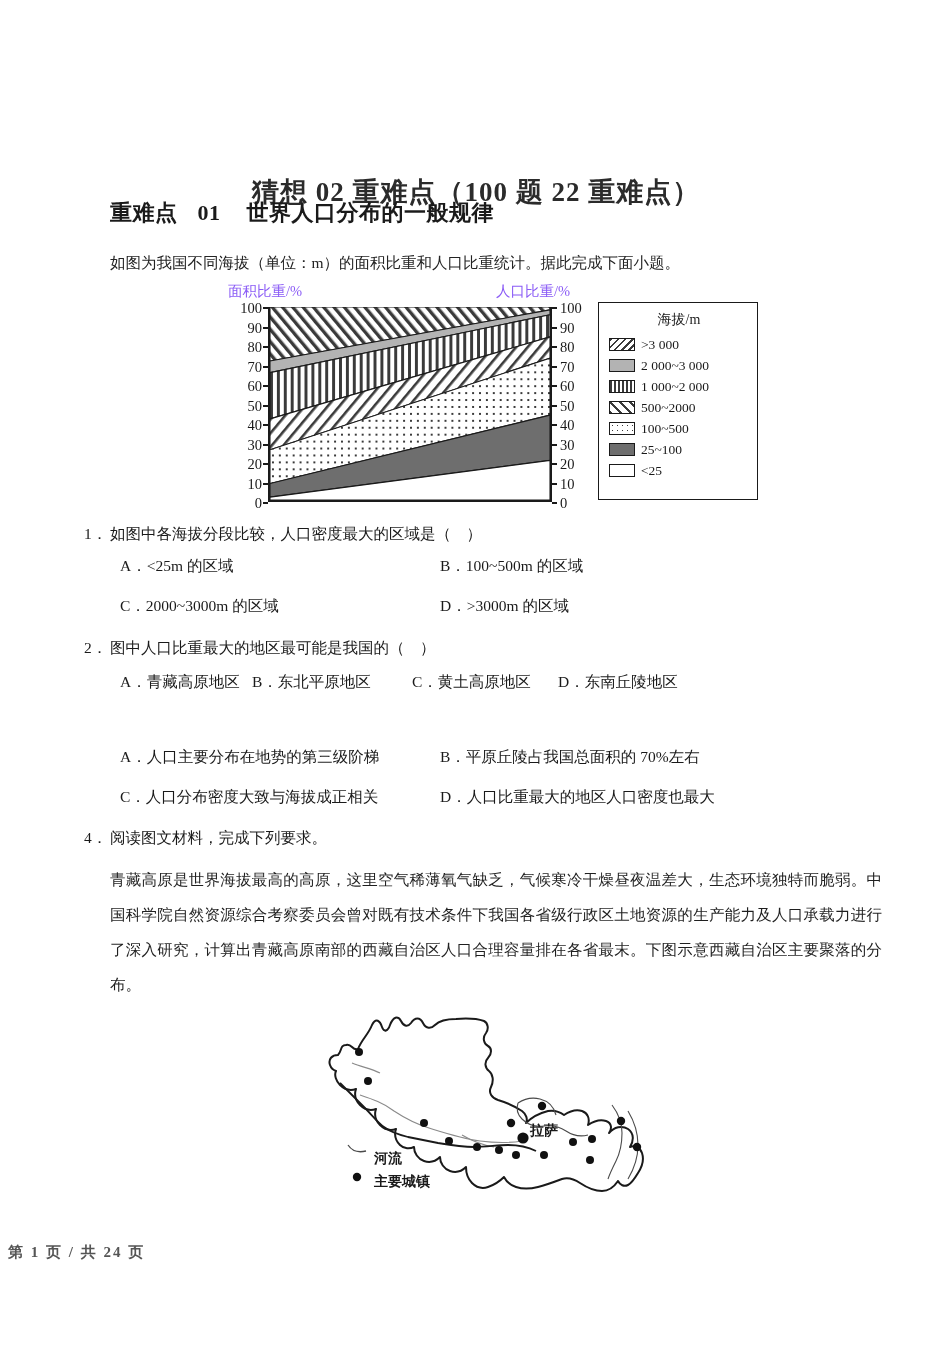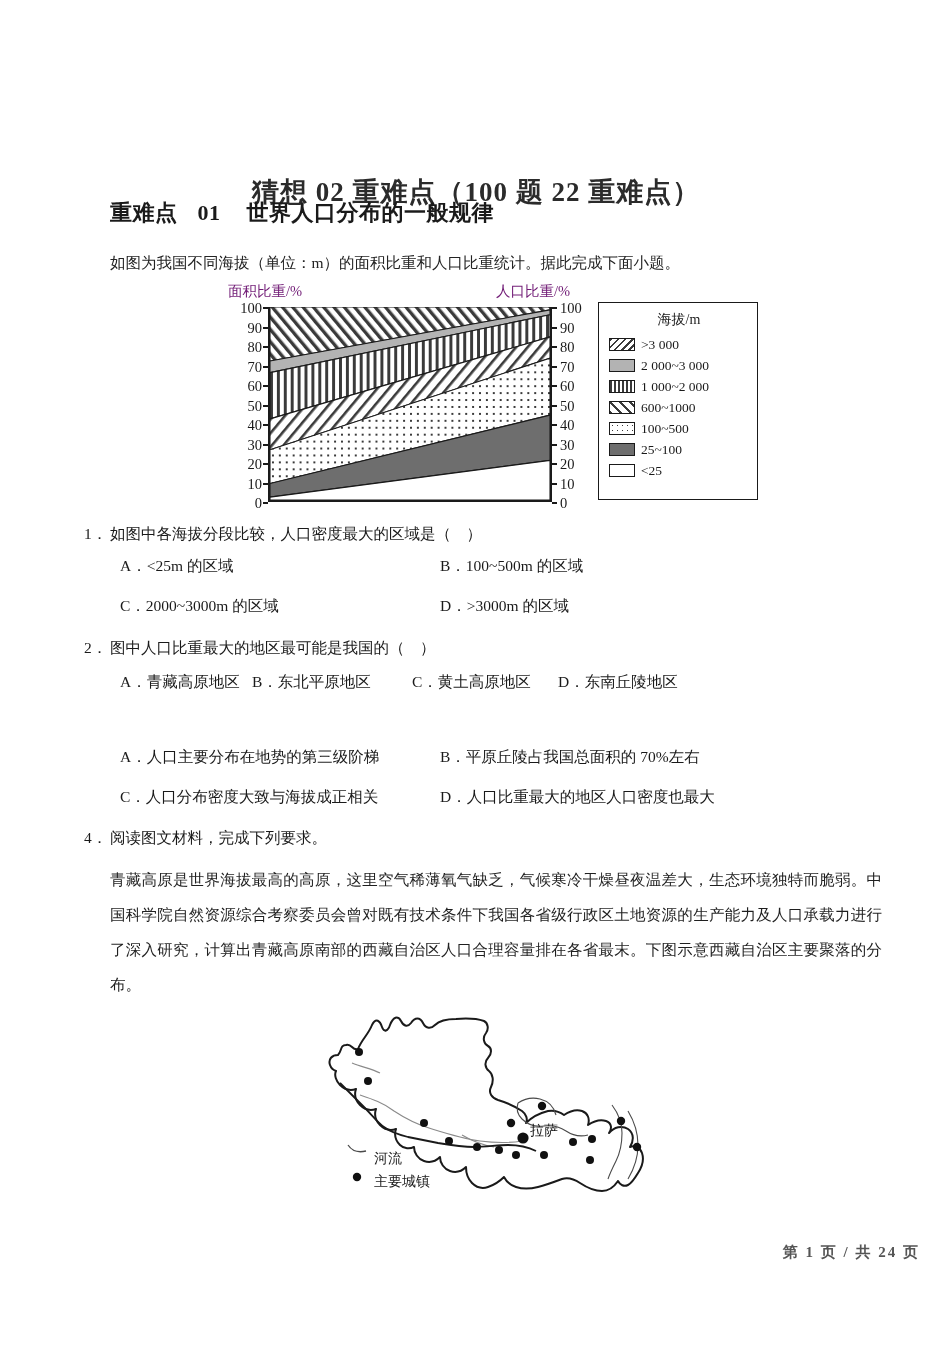--- a/index.html
+++ b/index.html
@@ -62,7 +62,7 @@
   .axis-title {
     position: absolute;
     font-size: 14.5px;
-    color: #701a75;
+    color: #8b5cf6;
     white-space: nowrap;
   }
   .axis-title.left  { left: 0px;   top: 0px; }

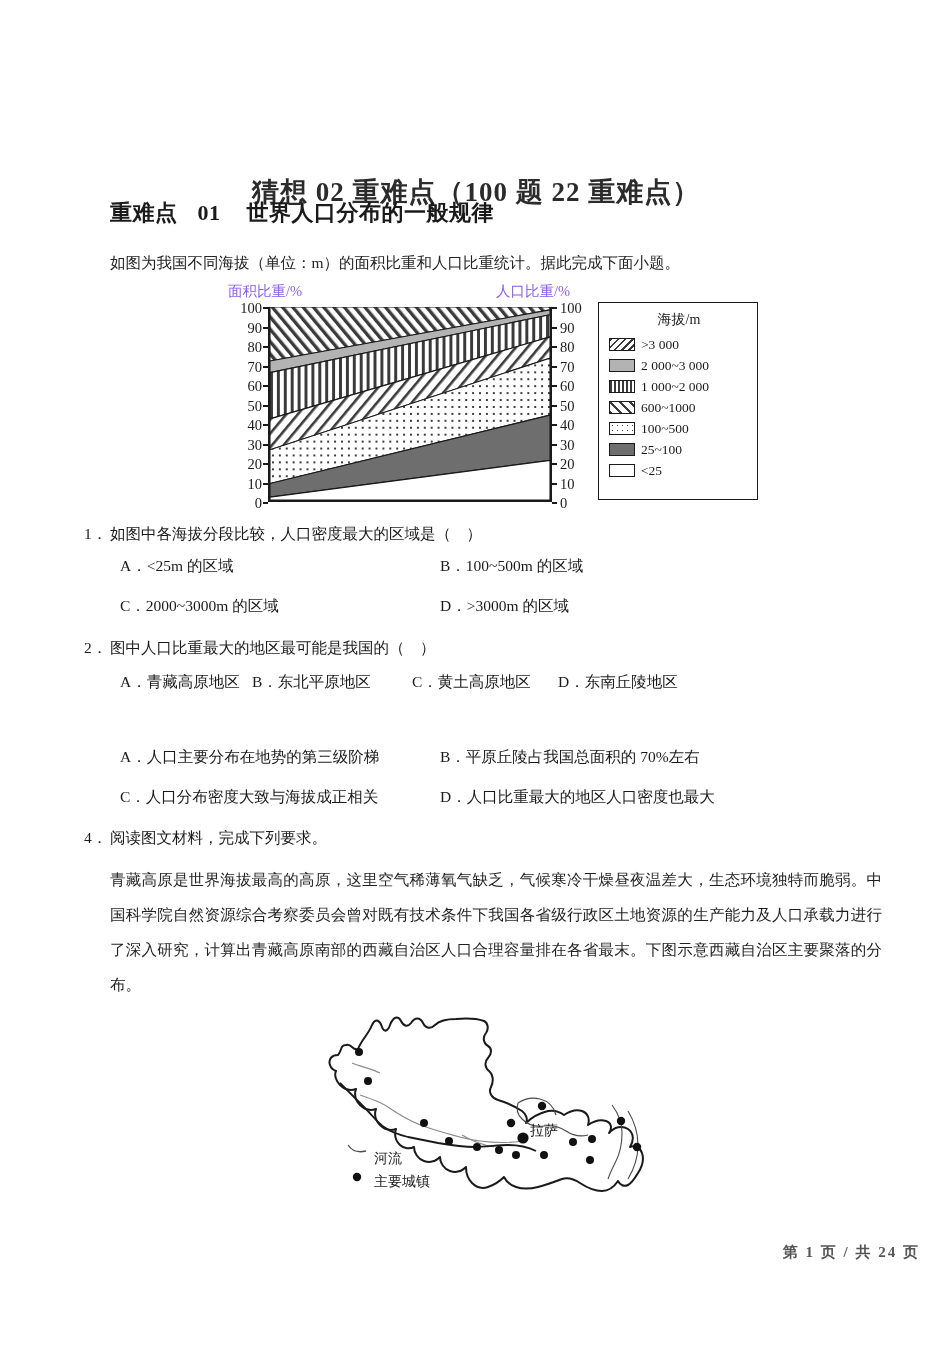--- a/index.html
+++ b/index.html
@@ -321,7 +321,7 @@
       </div>
       <div class="legend-row">
         <span class="swatch" style="background-image:repeating-linear-gradient(45deg,#3a3a3a 0 2px,#fff 2px 7px);"></span>
-        <span class="legend-label">600~1000</span>
+        <span class="legend-label">500~2000</span>
       </div>
       <div class="legend-row">
         <span class="swatch" style="background-image:radial-gradient(#3a3a3a 0.9px,transparent 1px);background-size:5px 5px;"></span>

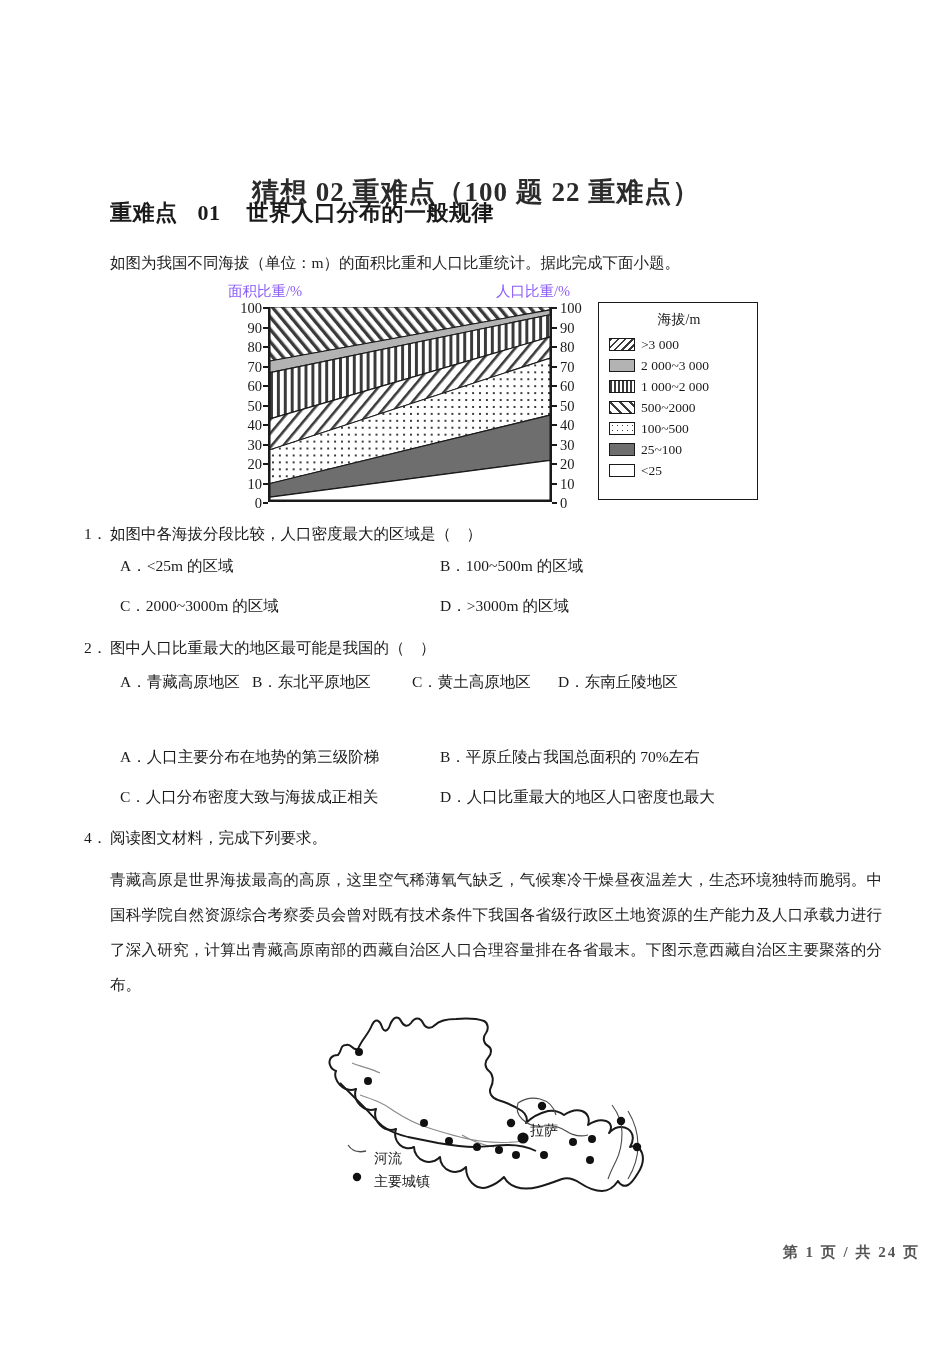--- a/index.html
+++ b/index.html
@@ -183,6 +183,7 @@
     font-size: 14px;
     color: #1a1a1a;
     white-space: nowrap;
+    font-weight: bold;
   }
   .lhasa-label { left: 208px; top: 127px; }
   .map-legend-river { left: 52px; top: 155px; }

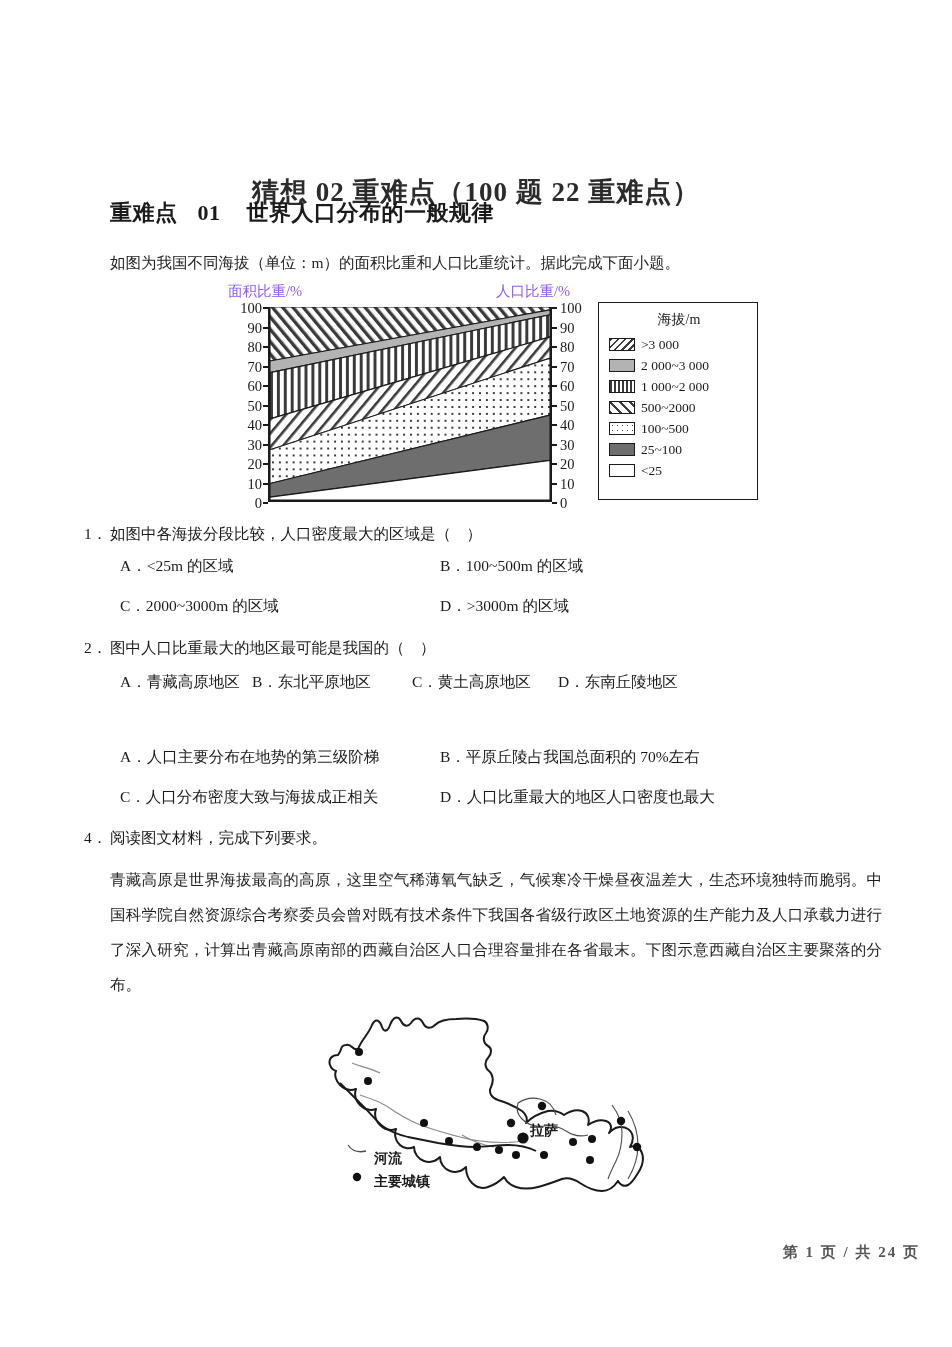--- a/index.html
+++ b/index.html
@@ -191,9 +191,9 @@
 
   .footer {
     position: absolute;
-    left: 0; top: 1243px;
+    left: 8px; top: 1243px;
     width: 920px;
-    text-align: right;
+    text-align: left;
     font-size: 15px;
     font-weight: bold;
     color: #555;

